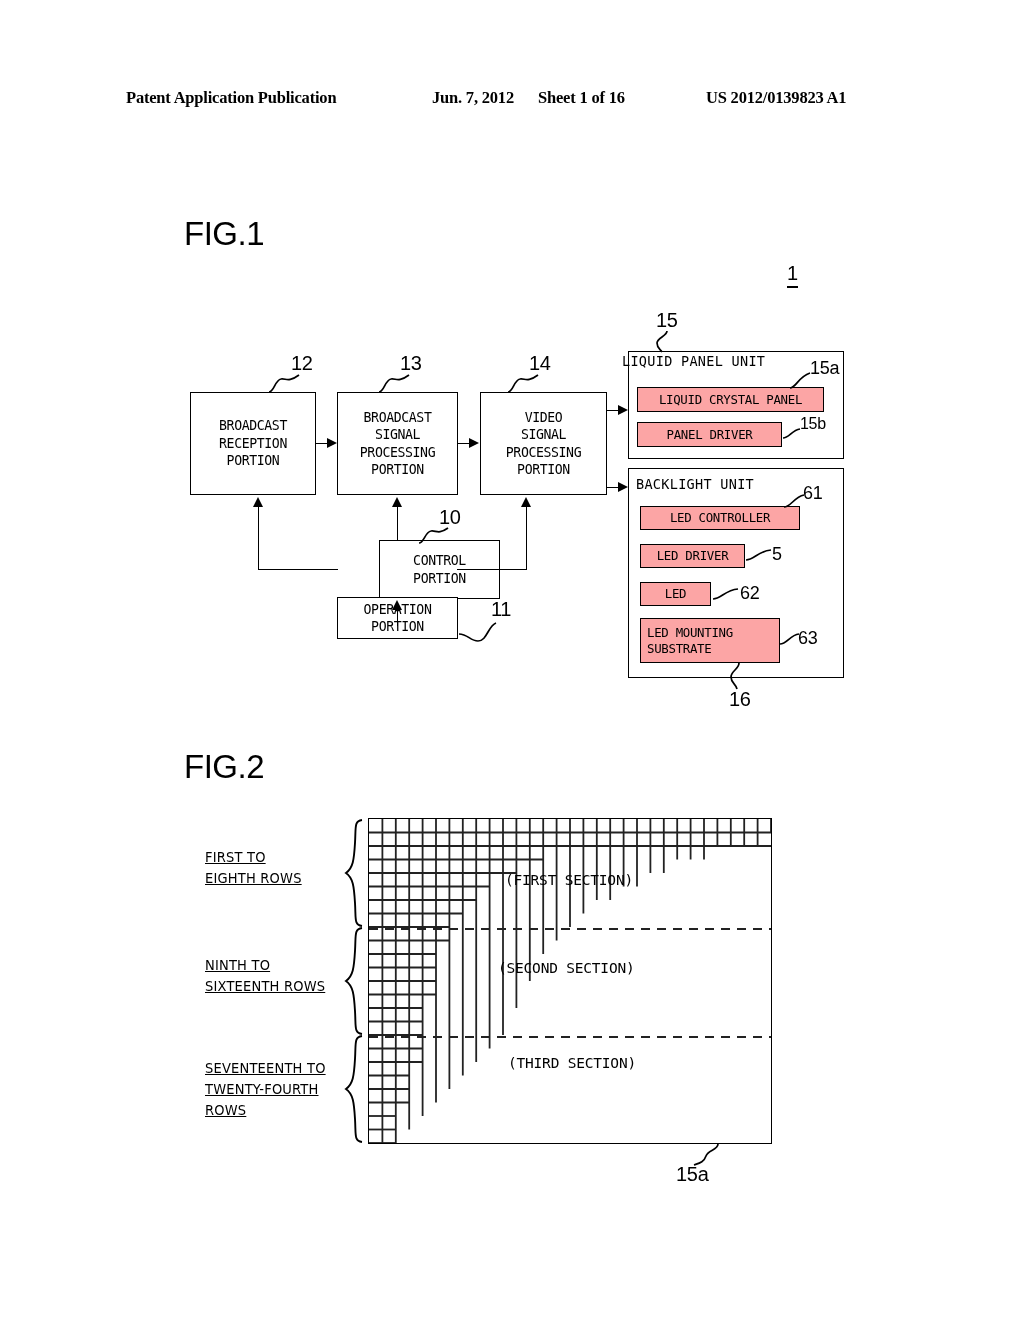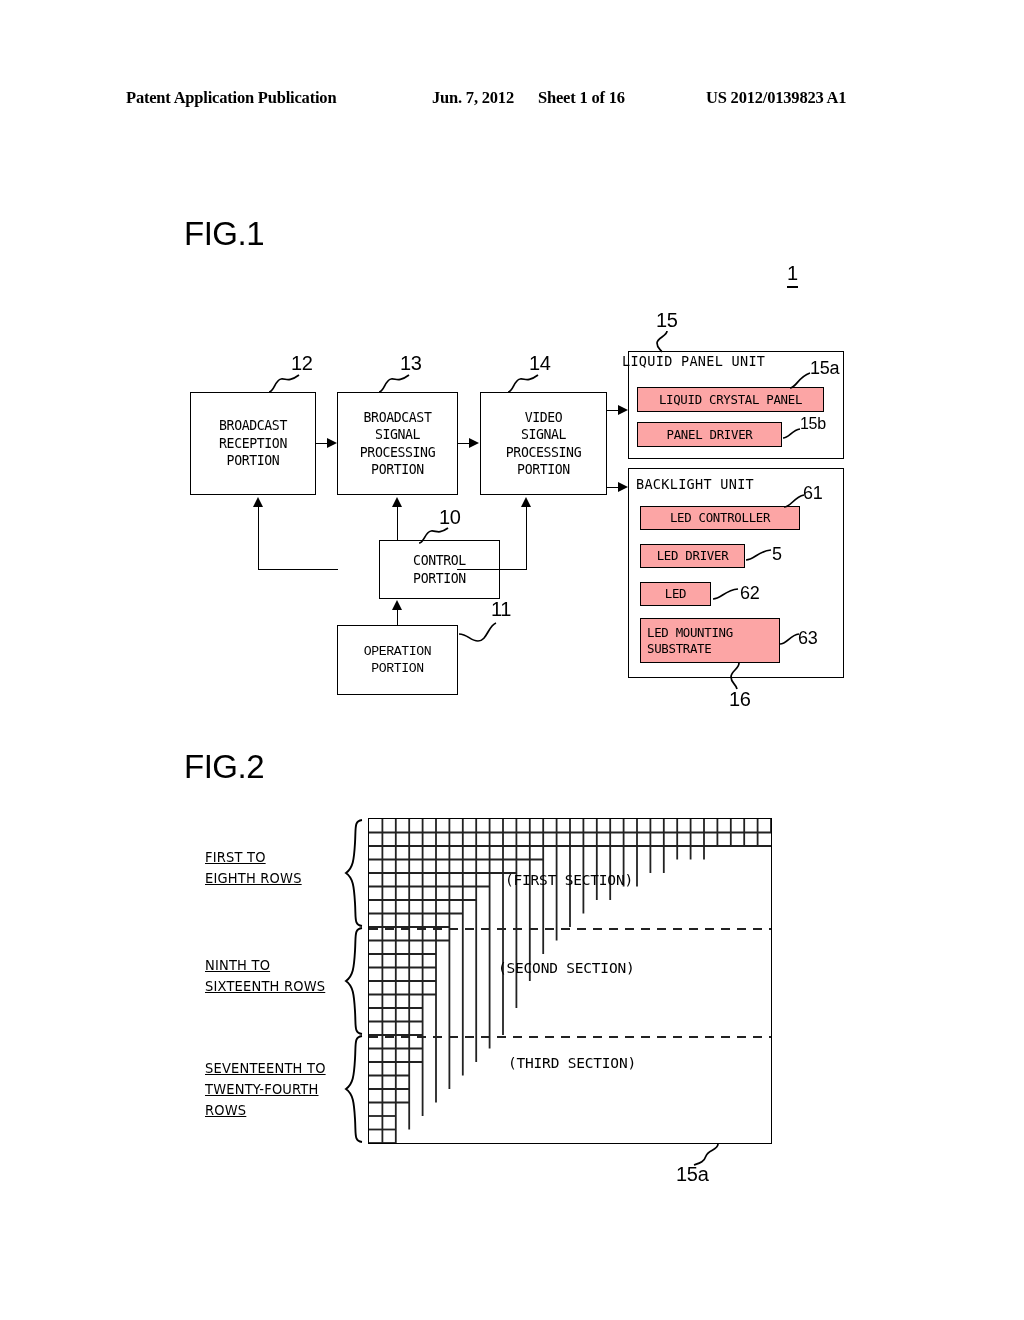--- a/index.html
+++ b/index.html
@@ -238,7 +238,7 @@
   <path d="M1,17 C6,17 7,6 13,5 C18,4 20,9 30,2" stroke="#000" stroke-width="1.7" fill="none"></path>
 </svg>
 
-<div class="box" style="left:337px; top:625px; width:121px; height:70px;font-family:Liberation Mono, monospace;">
+<div class="box" style="left:337px; top:597px; width:121px; height:42px;">
   <span class="ln">OPERATION</span>
   <span class="ln">PORTION</span>
 </div>

